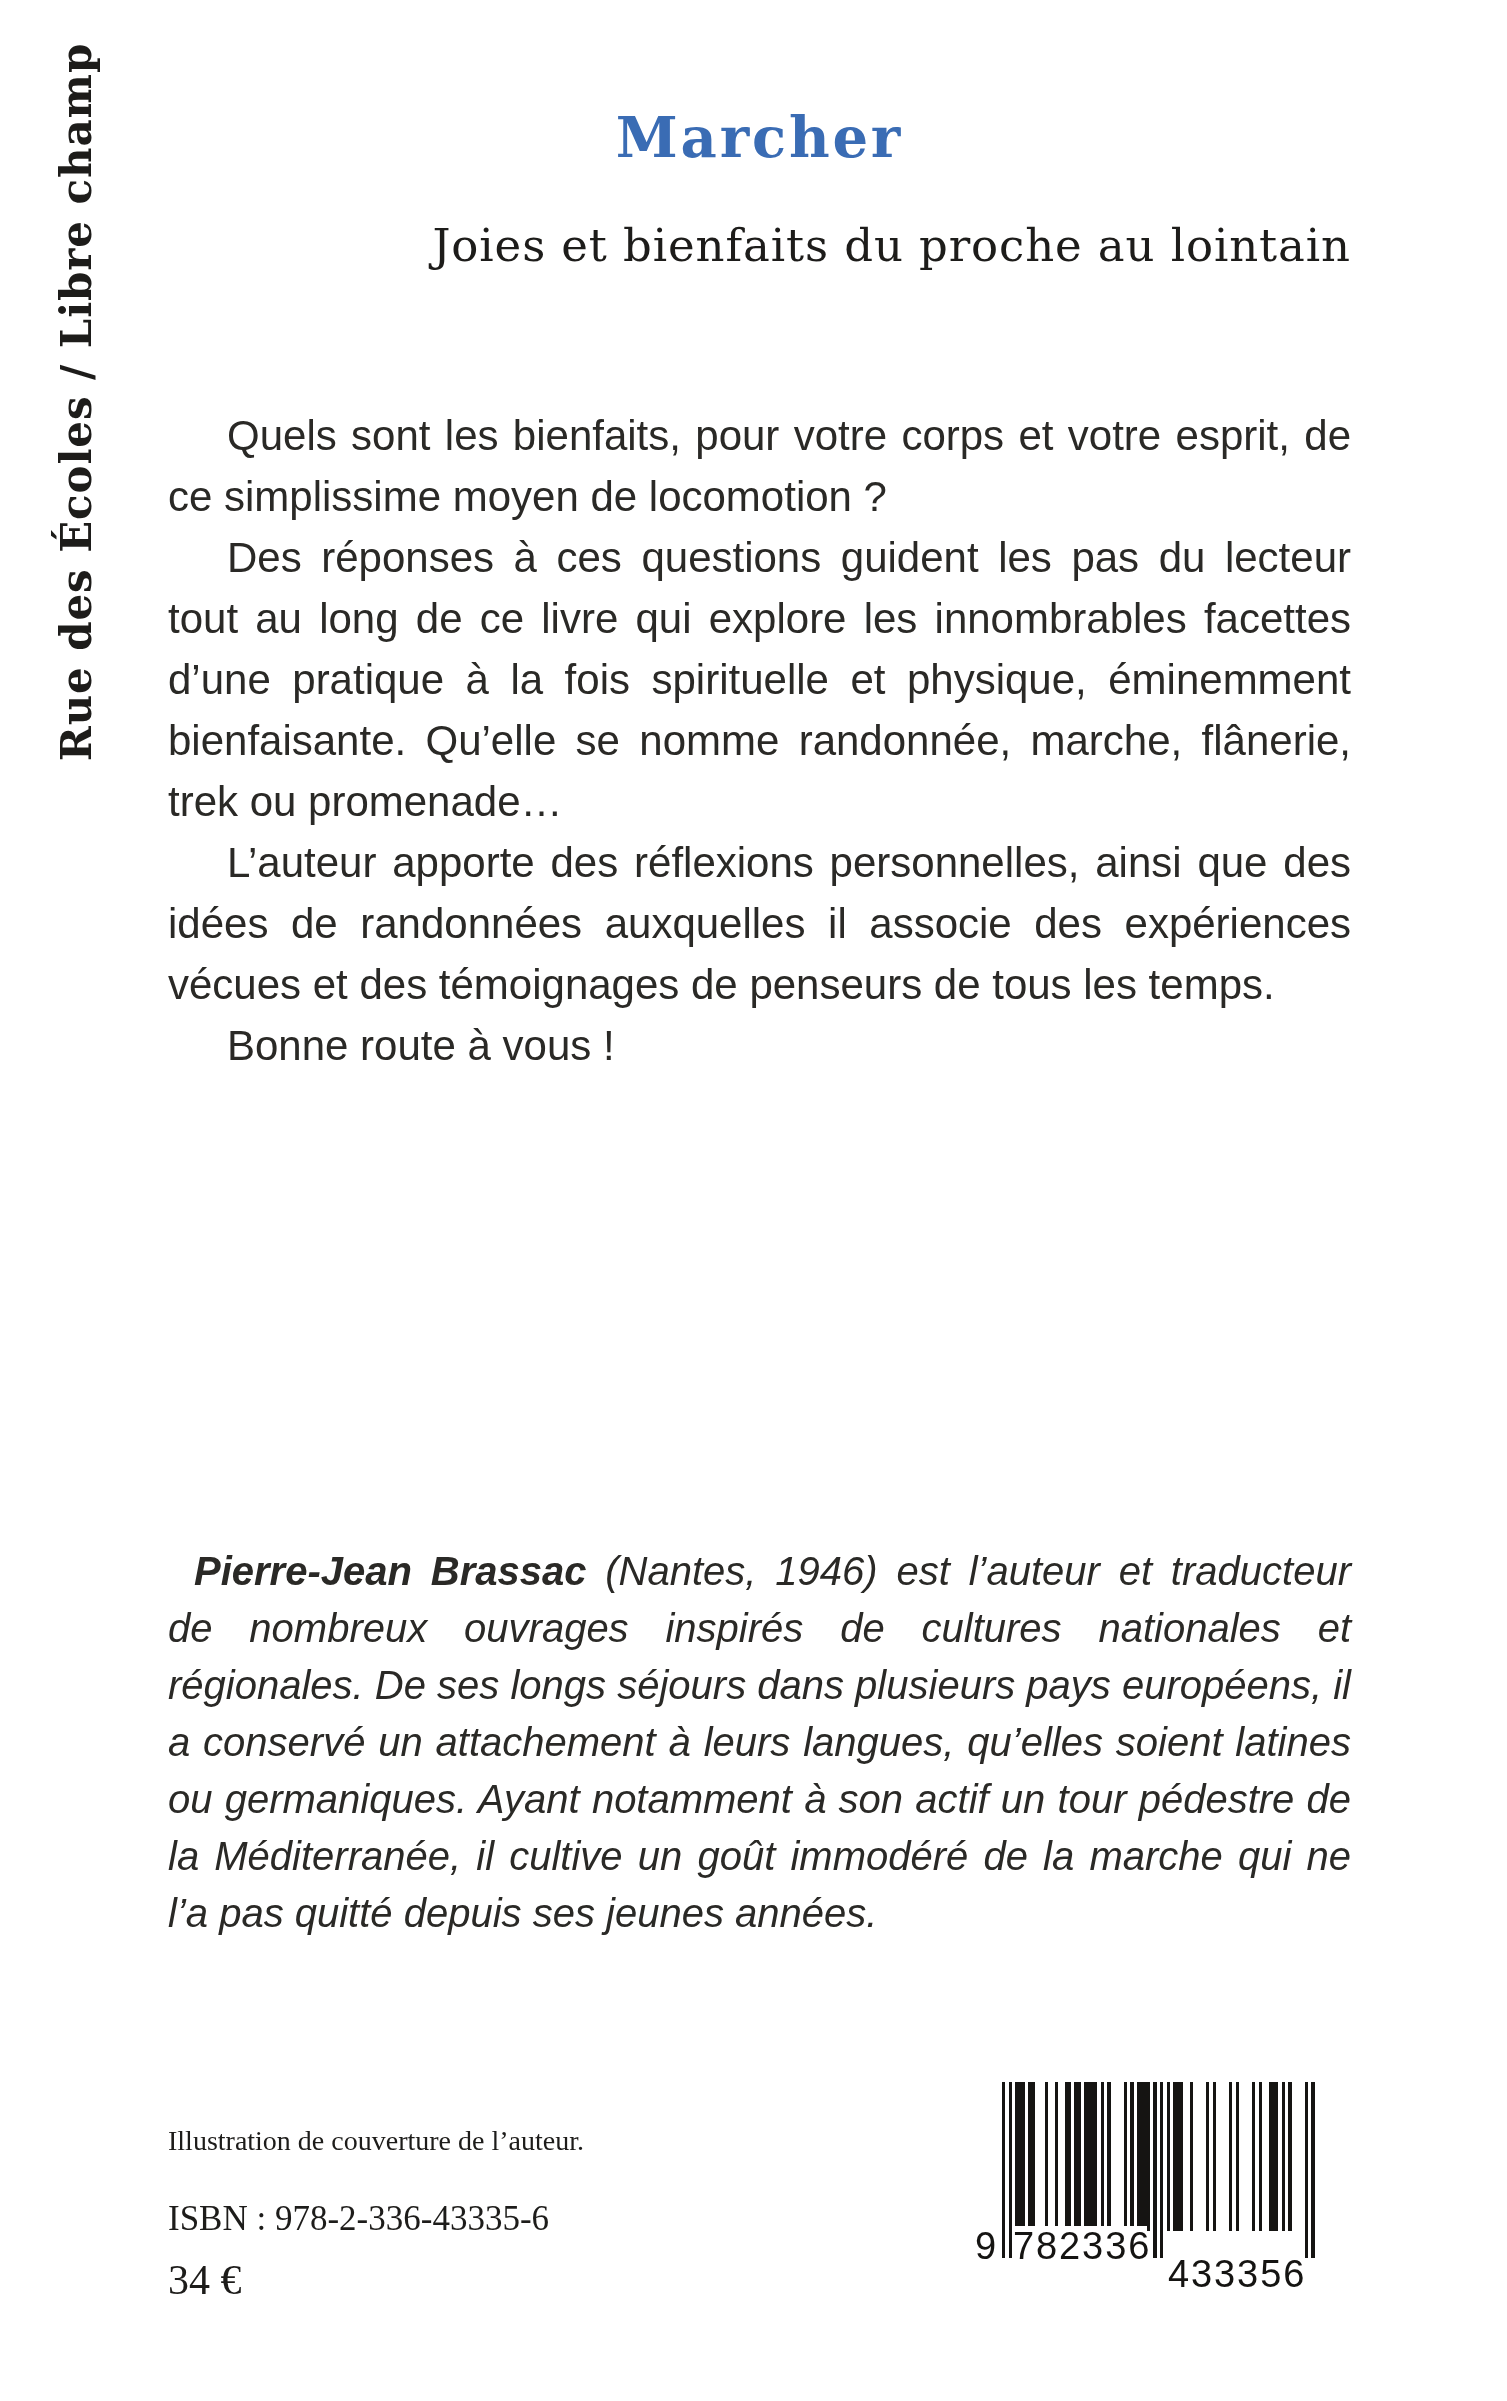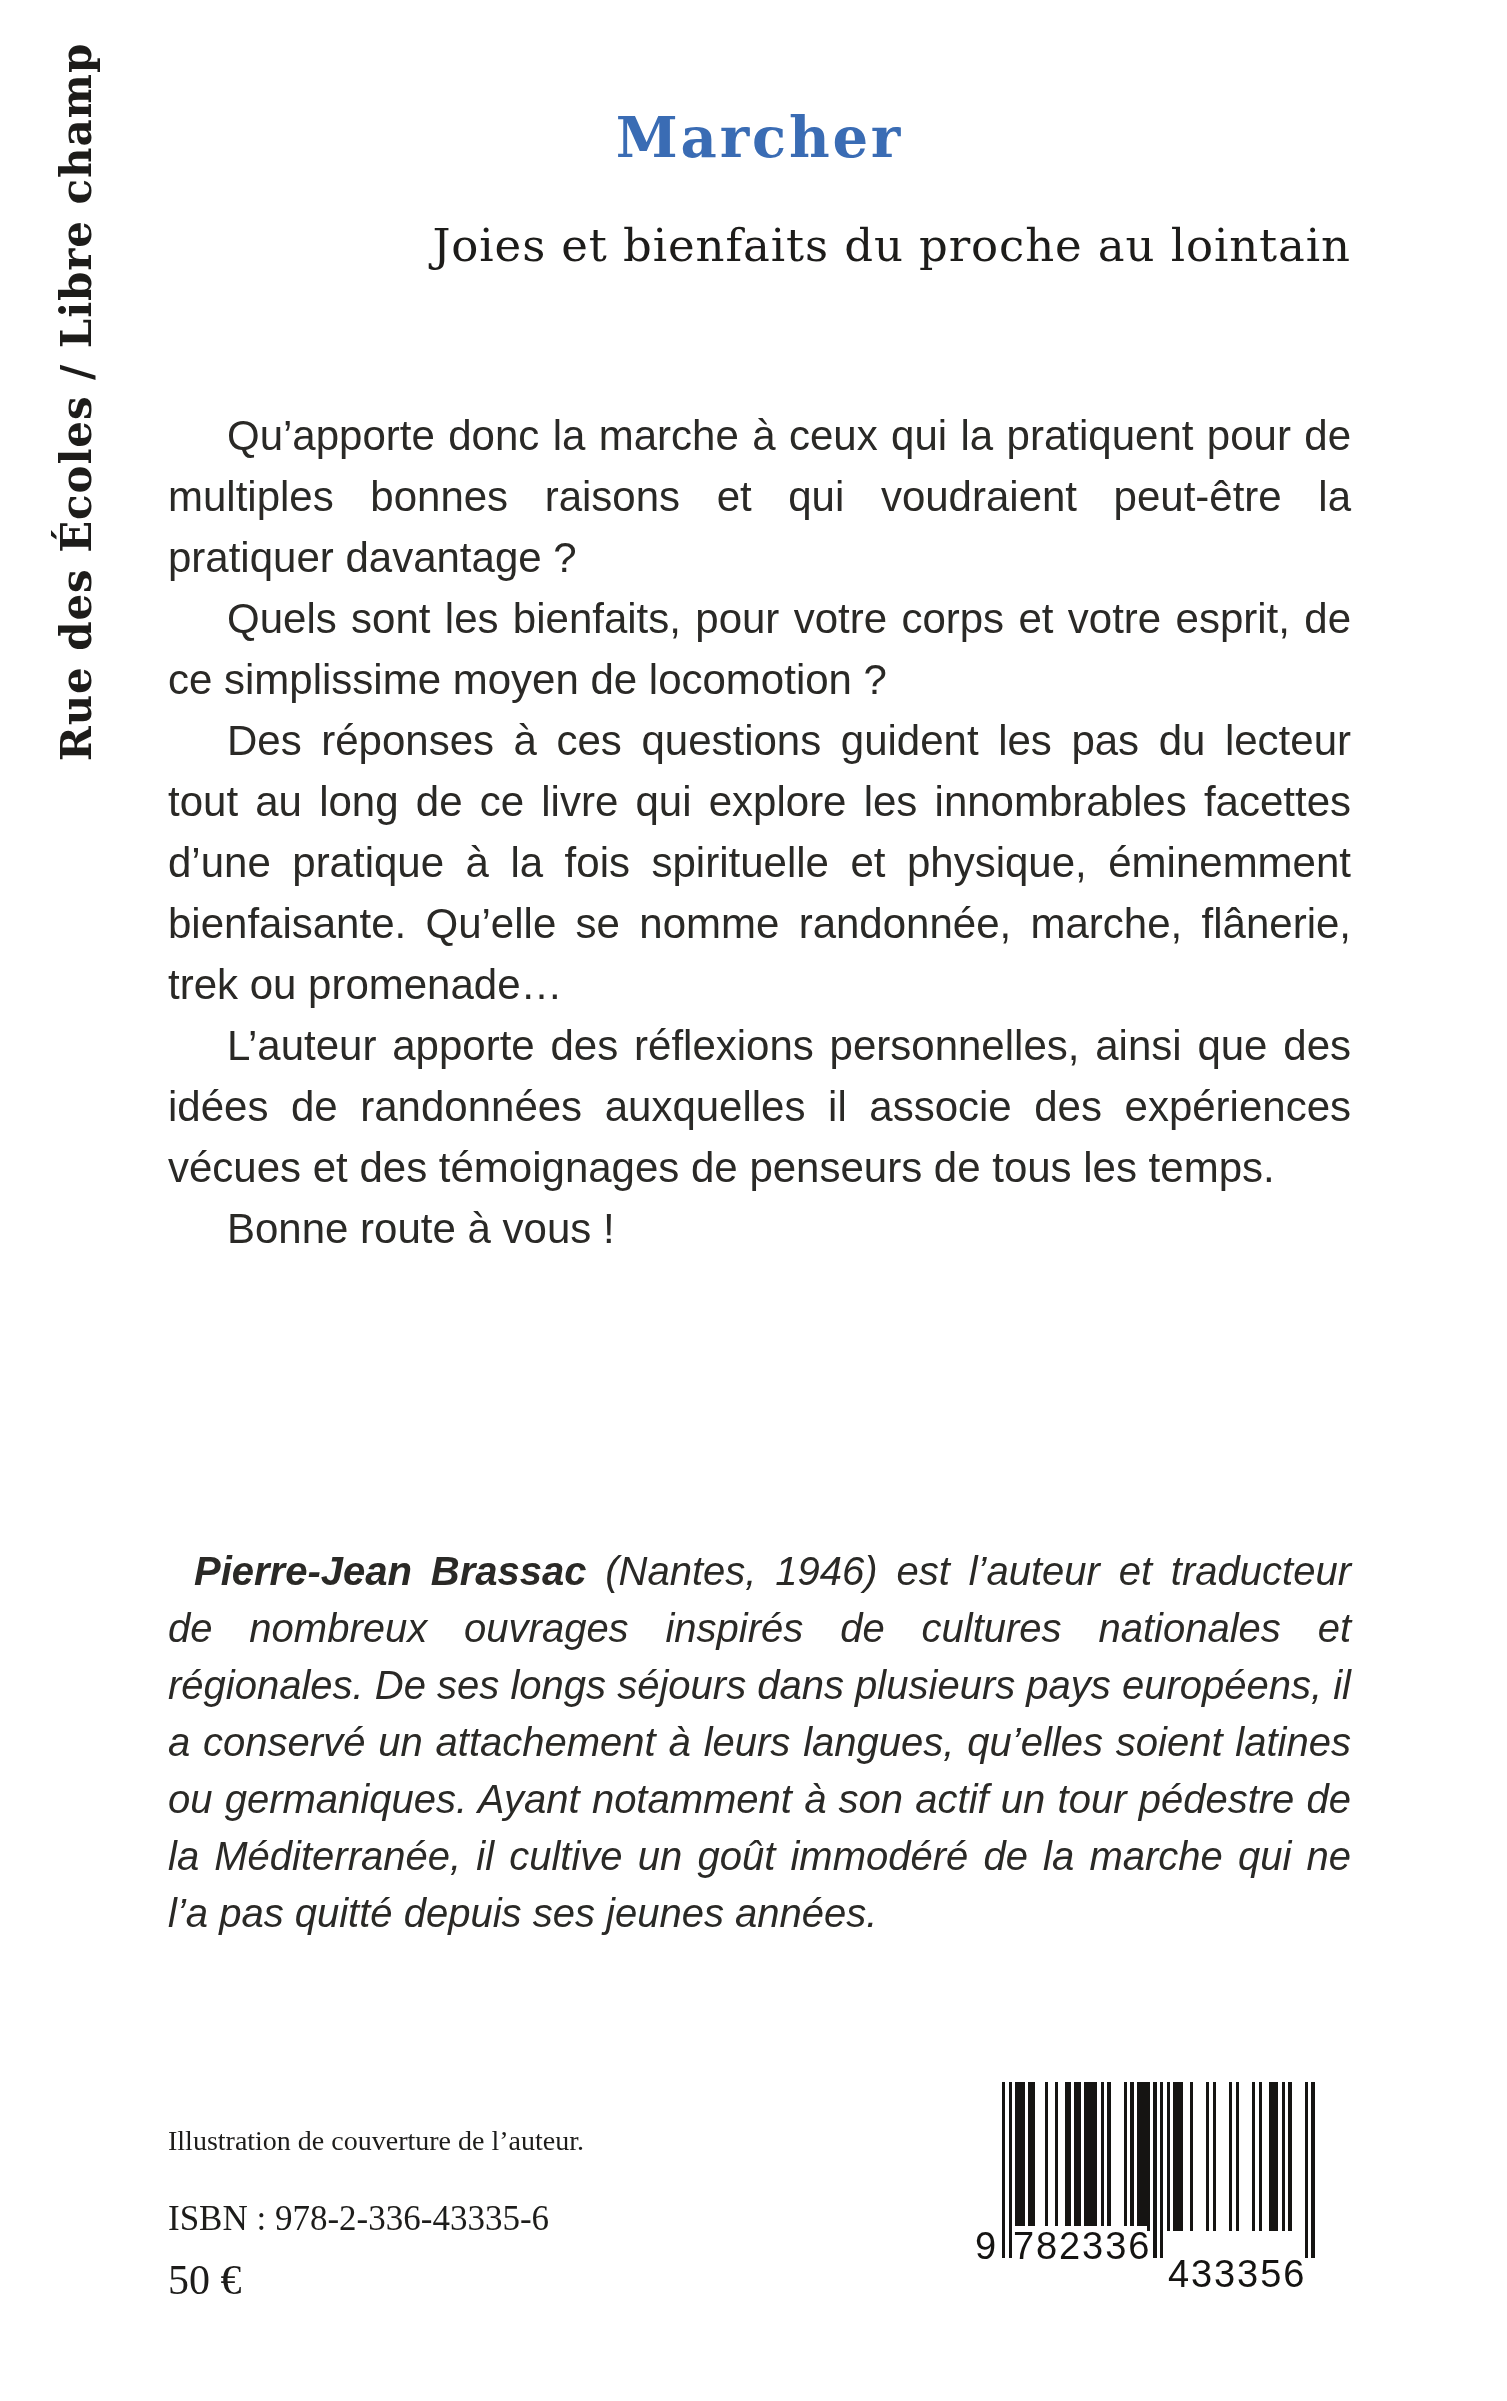--- a/index.html
+++ b/index.html
@@ -113,7 +113,6 @@
 <div class="abs subtitle">Joies et bienfaits du proche au lointain</div>
 
 <div class="abs blurb">
-  <p>Qu’apporte donc la marche à ceux qui la pratiquent pour de multiples bonnes raisons et qui voudraient peut-être la pratiquer davantage ?</p>
   <p>Quels sont les bienfaits, pour votre corps et votre esprit, de ce simplissime moyen de locomotion ?</p>
   <p>Des réponses à ces questions guident les pas du lecteur tout au long de ce livre qui explore les innombrables facettes d’une pratique à la fois spirituelle et physique, éminemment bienfaisante. Qu’elle se nomme randonnée, marche, flânerie, trek ou promenade…</p>
   <p>L’auteur apporte des réflexions personnelles, ainsi que des idées de randonnées auxquelles il associe des expériences vécues et des témoignages de penseurs de tous les temps.</p>

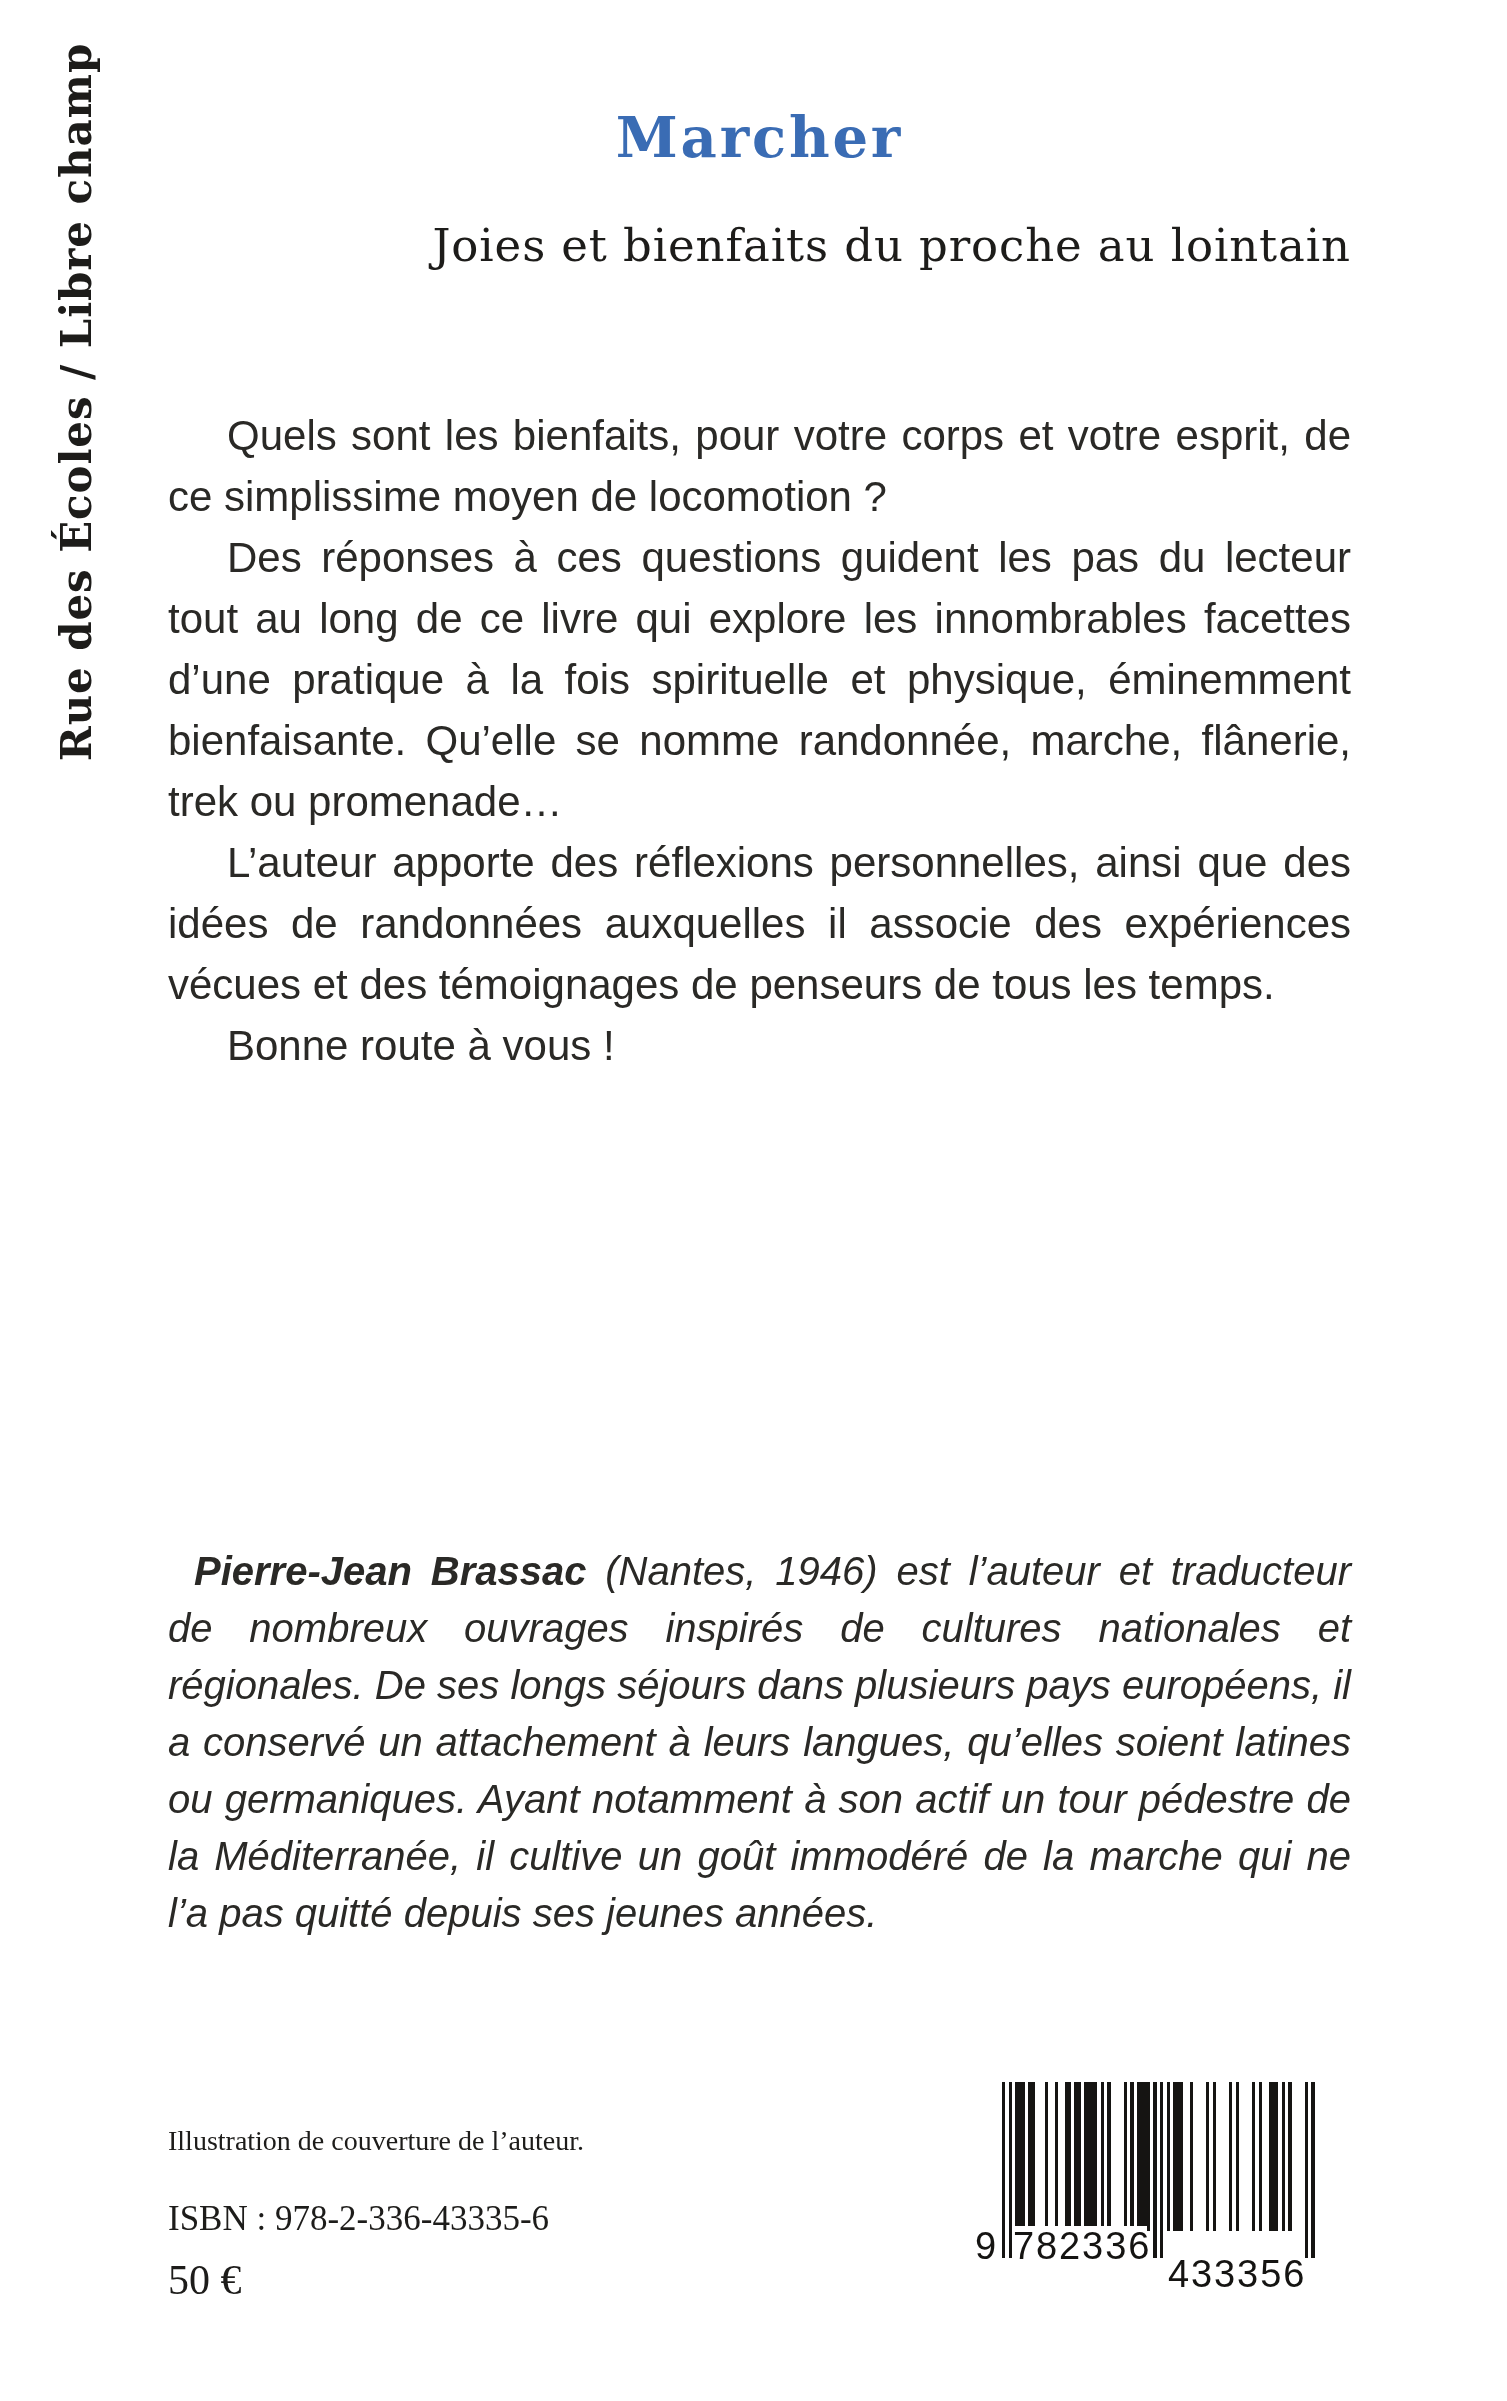--- a/index.html
+++ b/index.html
@@ -125,7 +125,7 @@
 
 <div class="abs credit">Illustration de couverture de l’auteur.</div>
 <div class="abs isbn">ISBN : 978-2-336-43335-6</div>
-<div class="abs price">50 €</div>
+<div class="abs price">34 €</div>
 
 <div class="abs barcode">
   <svg width="313" height="176" fill="#151412" shape-rendering="crispEdges" viewBox="0 0 331 186">

